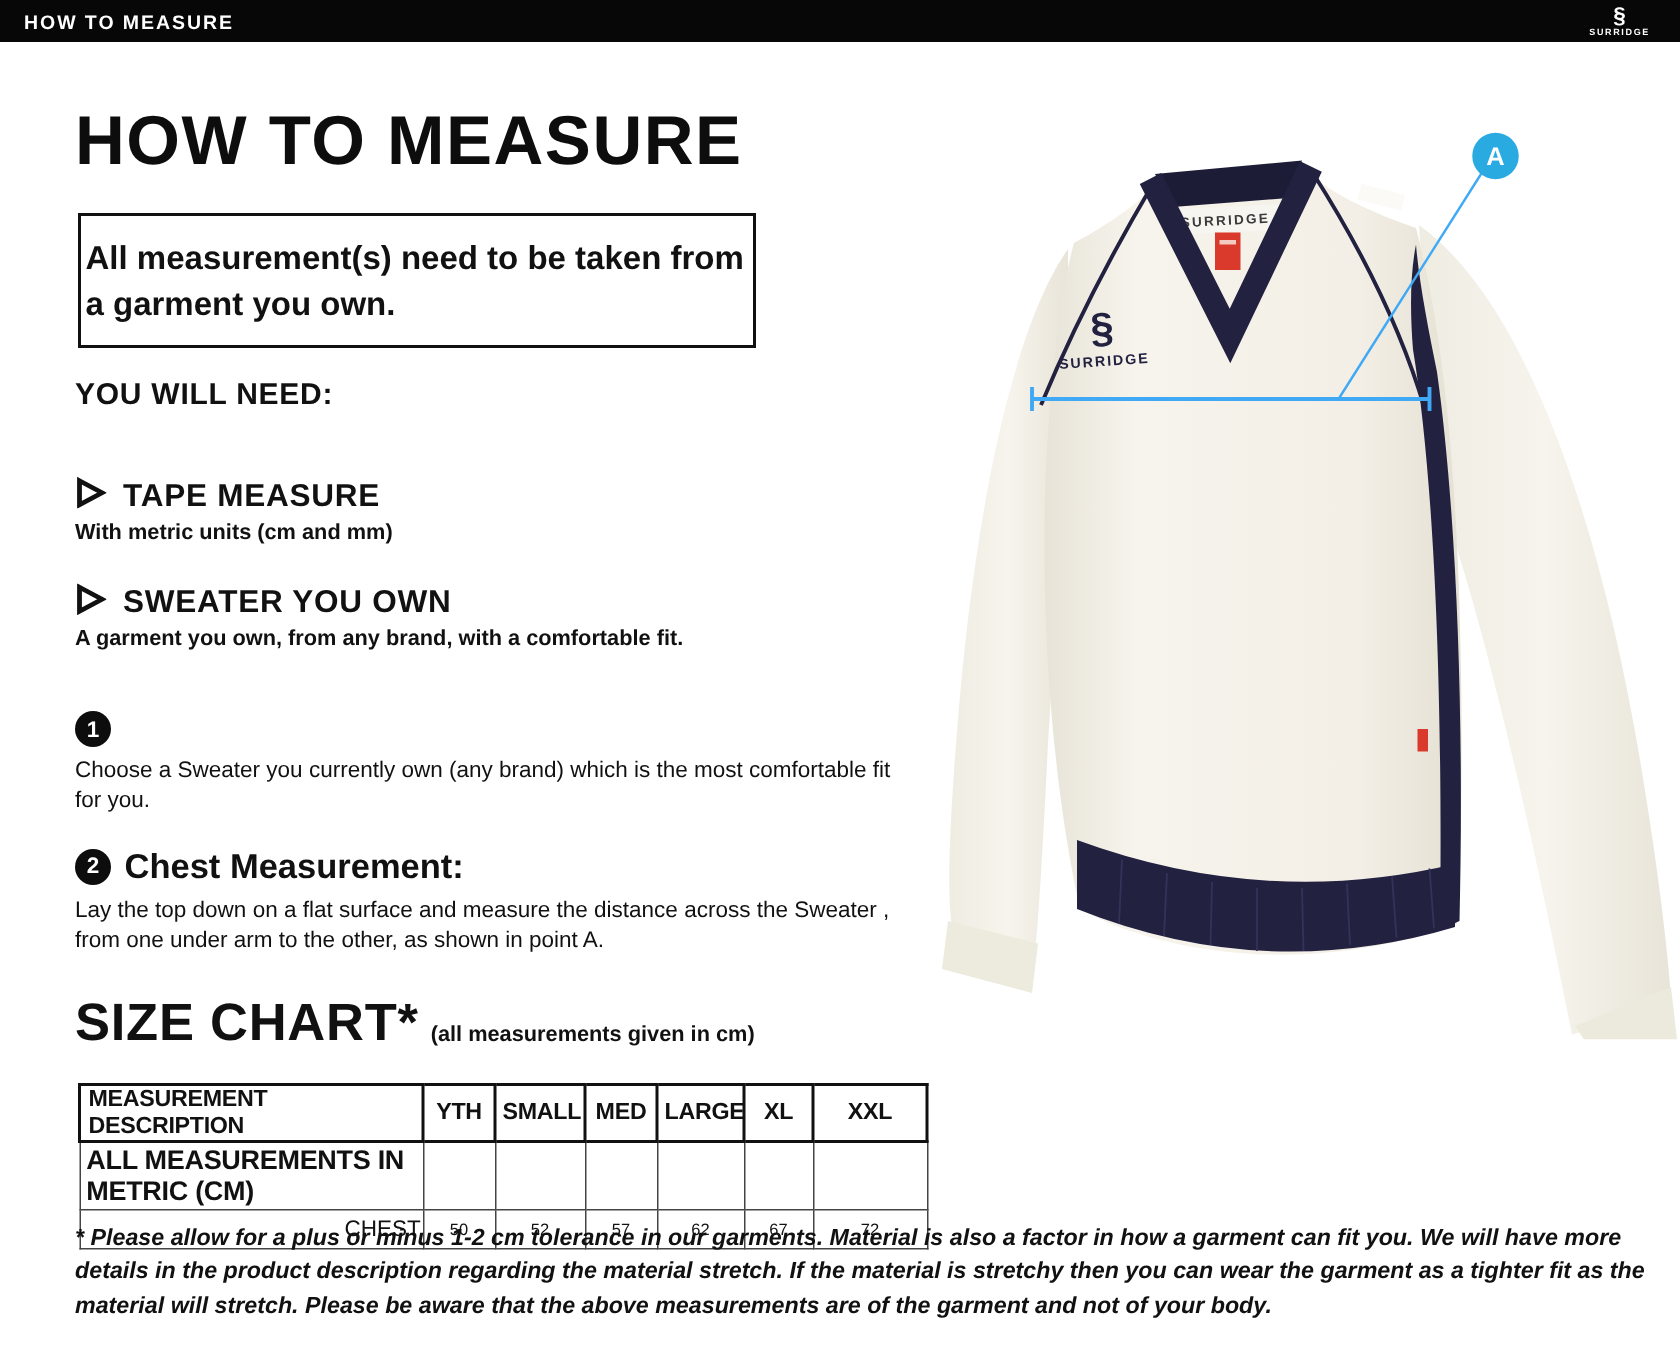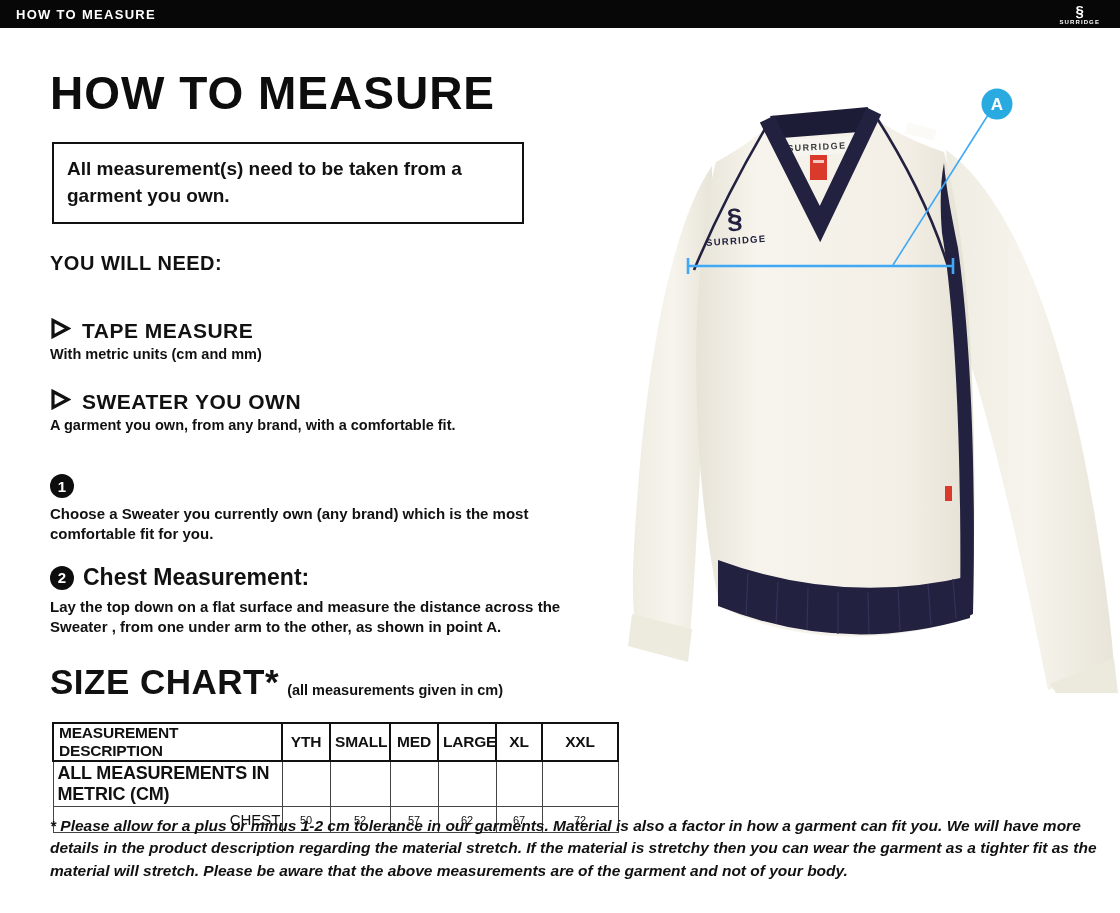--- a/index.html
+++ b/index.html
@@ -28,8 +28,8 @@
   }
   .notice-box {
     position:absolute; left:52px; top:142px; width:442px;
-    border:2.5px solid #111; padding:12px 13px;
-    font-size:19px; font-weight:bold; line-height:1.42;
+    border:2.5px solid #111; padding:12px 3px;
+    font-size:22px; font-weight:bold; line-height:1.42;
   }
   .ywn-heading {
     position:absolute; left:50px; top:252px;

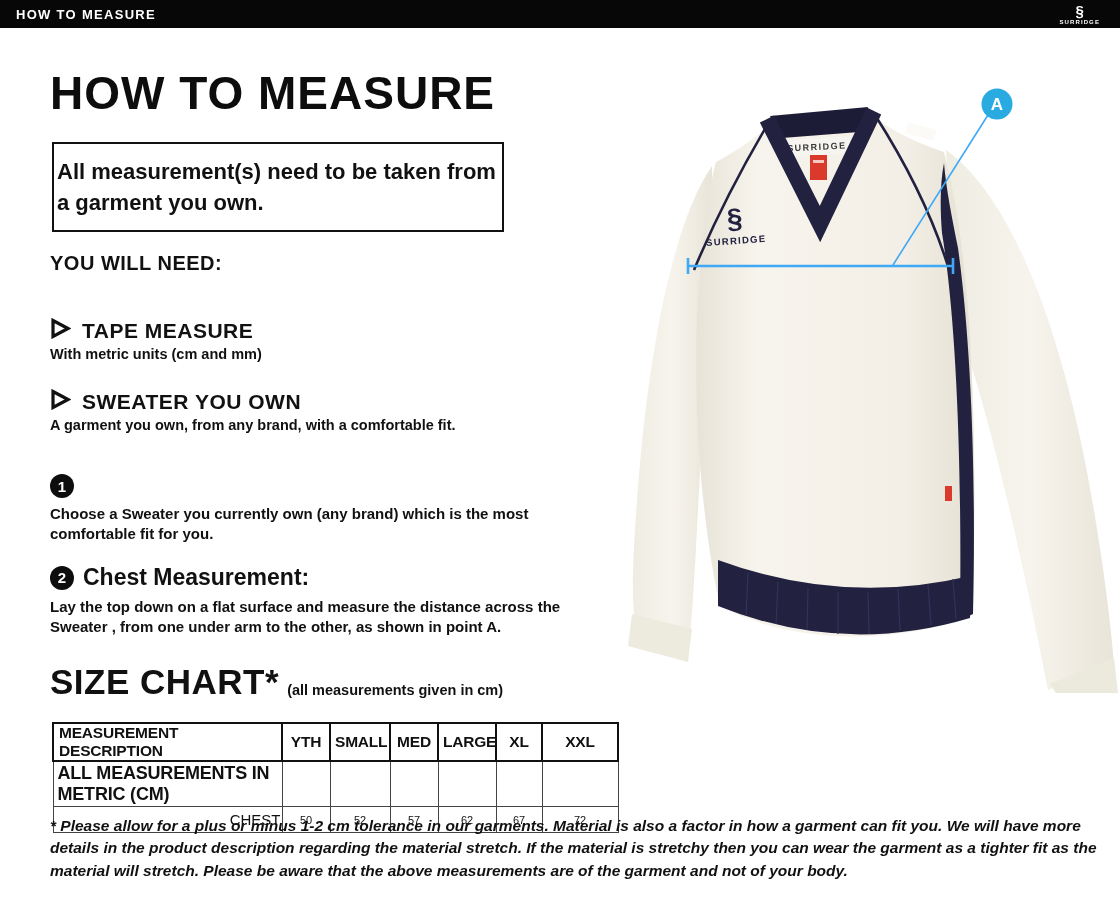--- a/index.html
+++ b/index.html
@@ -52,7 +52,7 @@
     flex:0 0 auto;
   }
   .step-title { font-size:23px; font-weight:900; }
-  .step-desc { font-size:15px; font-weight:bold; line-height:1.35; margin-top:6px; }
+  .step-desc { font-size:15px; font-weight:normal; line-height:1.35; margin-top:6px; }
 
   .sc-heading-row {
     position:absolute; left:50px; top:662px; display:flex; align-items:flex-end;

